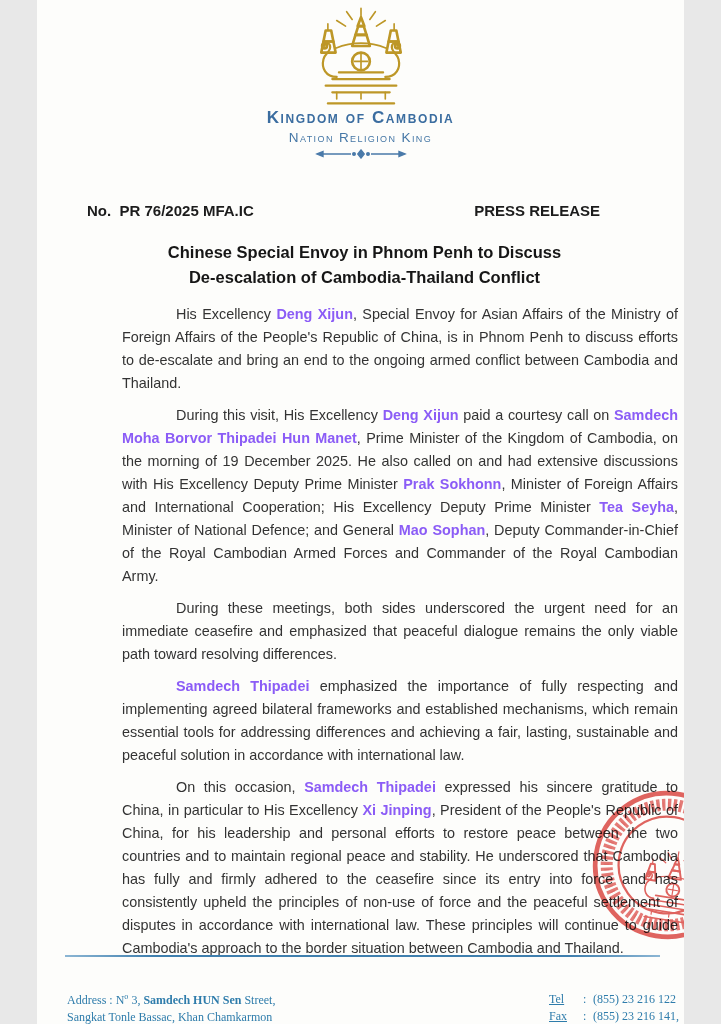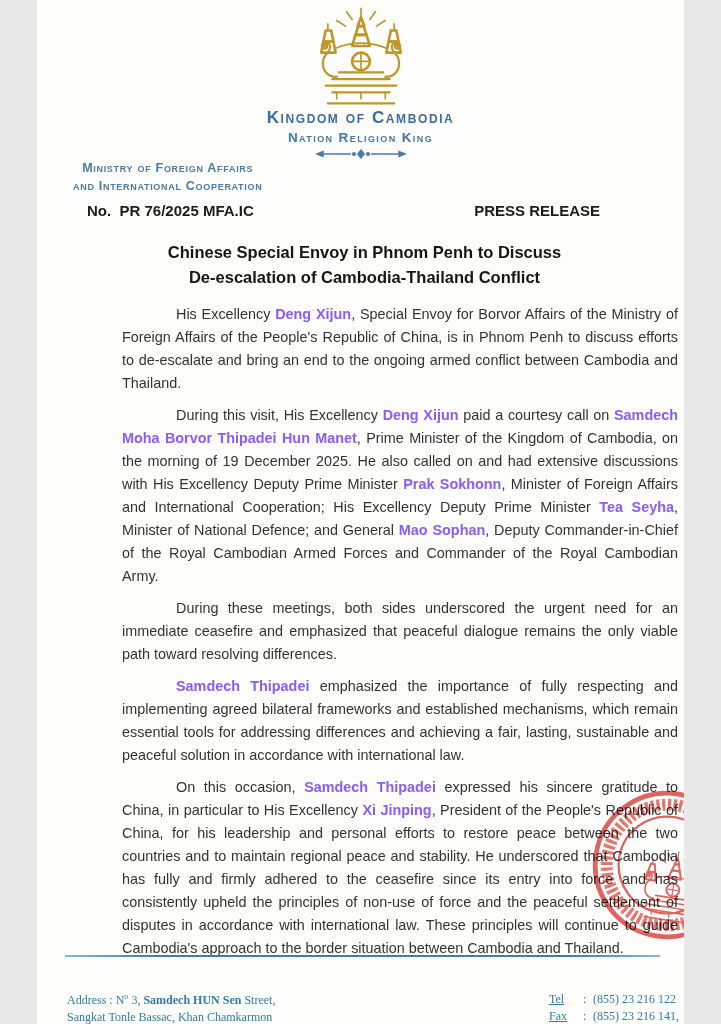--- a/index.html
+++ b/index.html
@@ -18,7 +18,7 @@
   }
   .motto{
     position:absolute;top:130px;left:0;right:0;text-align:center;
-    color:#4577a6;font-weight:700;font-size:13.5px;letter-spacing:1.4px;
+    color:#4577a6;font-weight:400;font-size:13.5px;letter-spacing:1.4px;
     font-variant:small-caps;
   }
   .ornament{position:absolute;top:149px;left:0;right:0;display:flex;justify-content:center;}

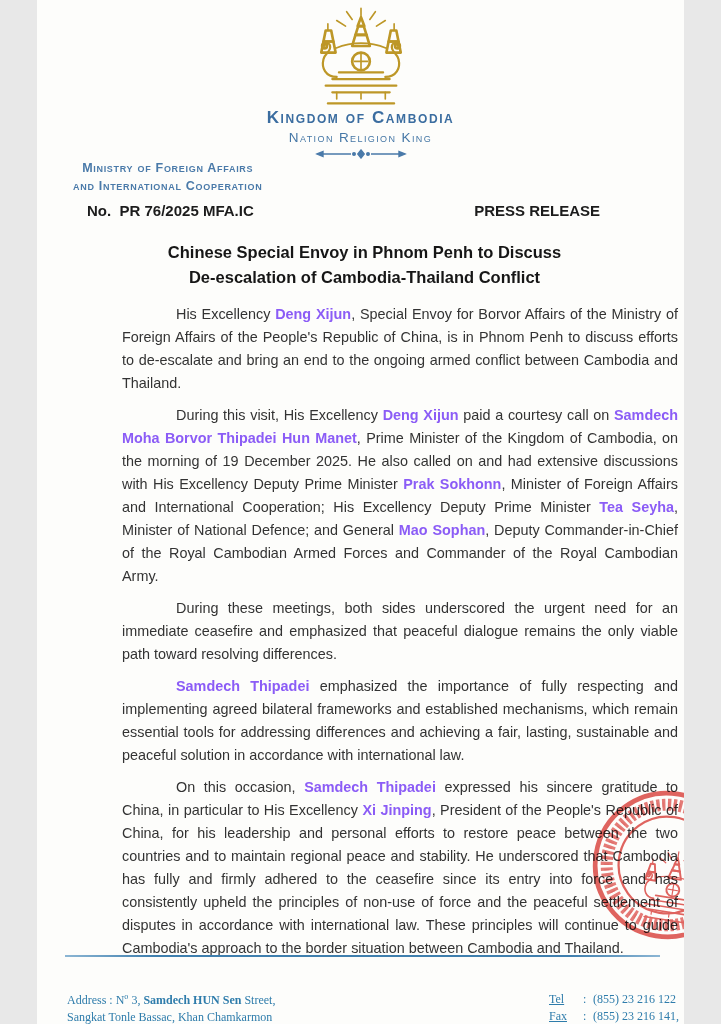--- a/index.html
+++ b/index.html
@@ -119,8 +119,6 @@
     </svg>
   </div>
 
-  <div class="ministry">Ministry of Foreign Affairs
-and International Cooperation</div>
 
   <div class="ref-row">
     <span class="ref-no">No.  PR 76/2025 MFA.IC</span>

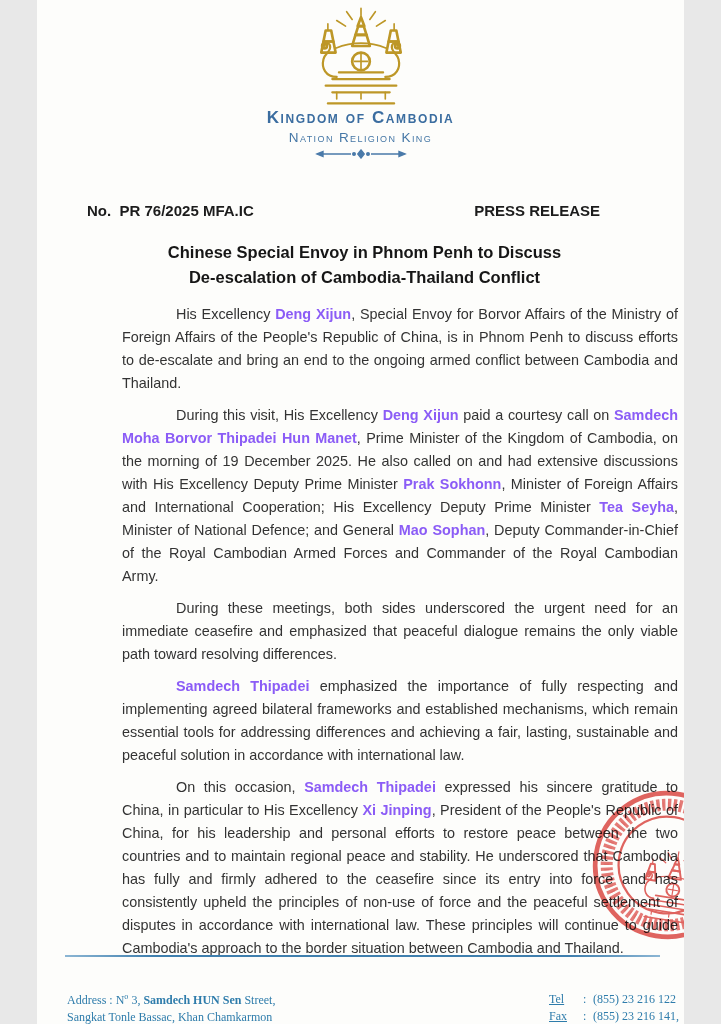--- a/index.html
+++ b/index.html
@@ -129,7 +129,7 @@
 De-escalation of Cambodia-Thailand Conflict</div>
 
   <div class="body-text">
-    <p><span>His Excellency </span><b>Deng Xijun</b><span>, Special Envoy for Borvor Affairs of the Ministry of Foreign Affairs of the People's Republic of China, is in Phnom Penh to discuss efforts to de-escalate and bring an end to the ongoing armed conflict between Cambodia and Thailand.</span></p>
+    <p><span>His Excellency </span><b>Deng Xijun</b><span>, Special Envoy for Asian Affairs of the Ministry of Foreign Affairs of the People's Republic of China, is in Phnom Penh to discuss efforts to de-escalate and bring an end to the ongoing armed conflict between Cambodia and Thailand.</span></p>
     <p><span>During this visit, His Excellency </span><b>Deng Xijun</b><span> paid a courtesy call on </span><b>Samdech Moha Borvor Thipadei Hun Manet</b><span>, Prime Minister of the Kingdom of Cambodia, on the morning of 19 December 2025. He also called on and had extensive discussions with His Excellency Deputy Prime Minister </span><b>Prak Sokhonn</b><span>, Minister of Foreign Affairs and International Cooperation; His Excellency Deputy Prime Minister </span><b>Tea Seyha</b><span>, Minister of National Defence; and General </span><b>Mao Sophan</b><span>, Deputy Commander-in-Chief of the Royal Cambodian Armed Forces and Commander of the Royal Cambodian Army.</span></p>
     <p><span>During these meetings, both sides underscored the urgent need for an immediate ceasefire and emphasized that peaceful dialogue remains the only viable path toward resolving differences.</span></p>
     <p><b>Samdech Thipadei</b><span> emphasized the importance of fully respecting and implementing agreed bilateral frameworks and established mechanisms, which remain essential tools for addressing differences and achieving a fair, lasting, sustainable and peaceful solution in accordance with international law.</span></p>

